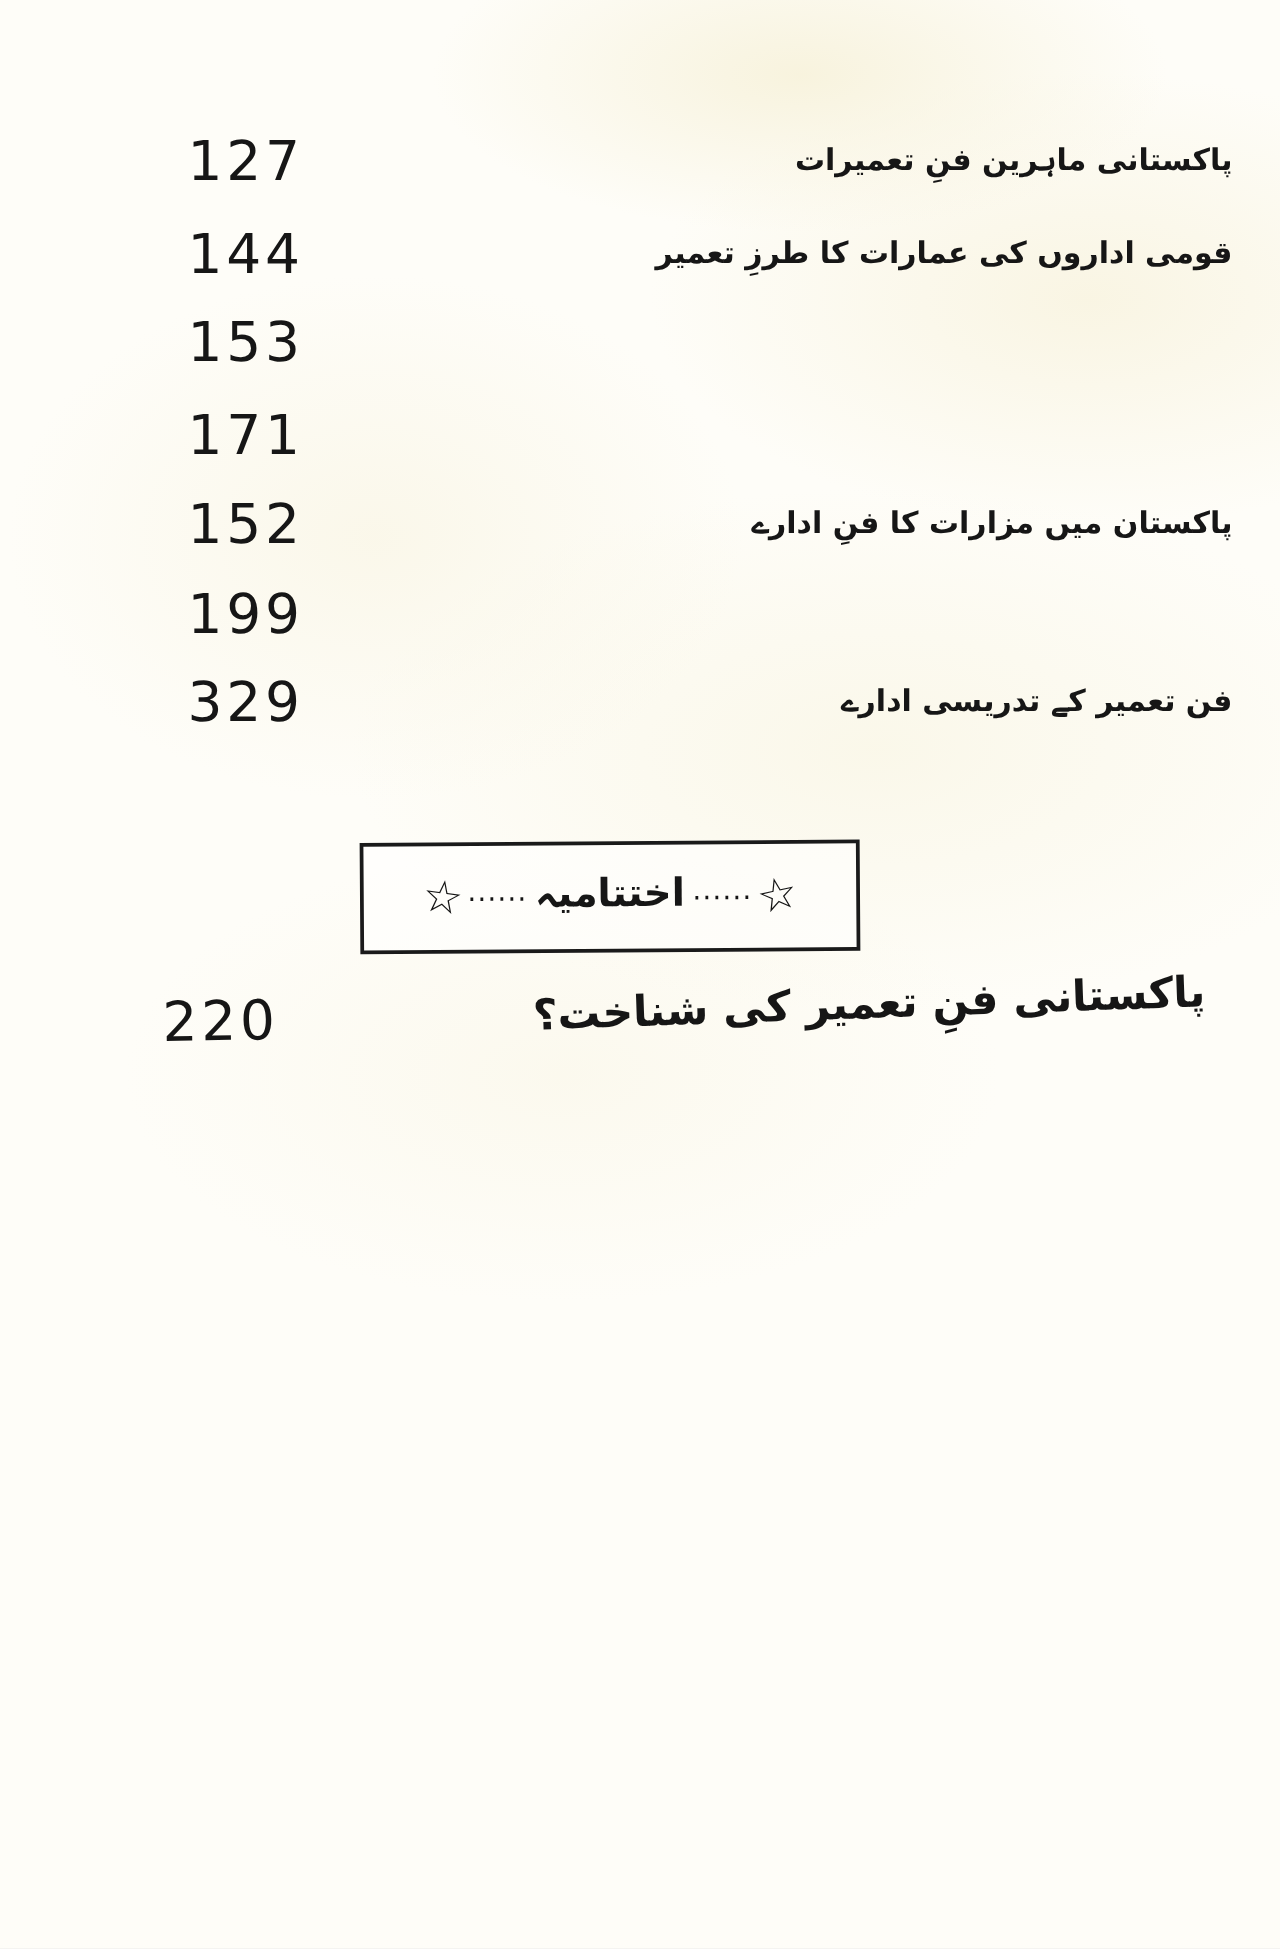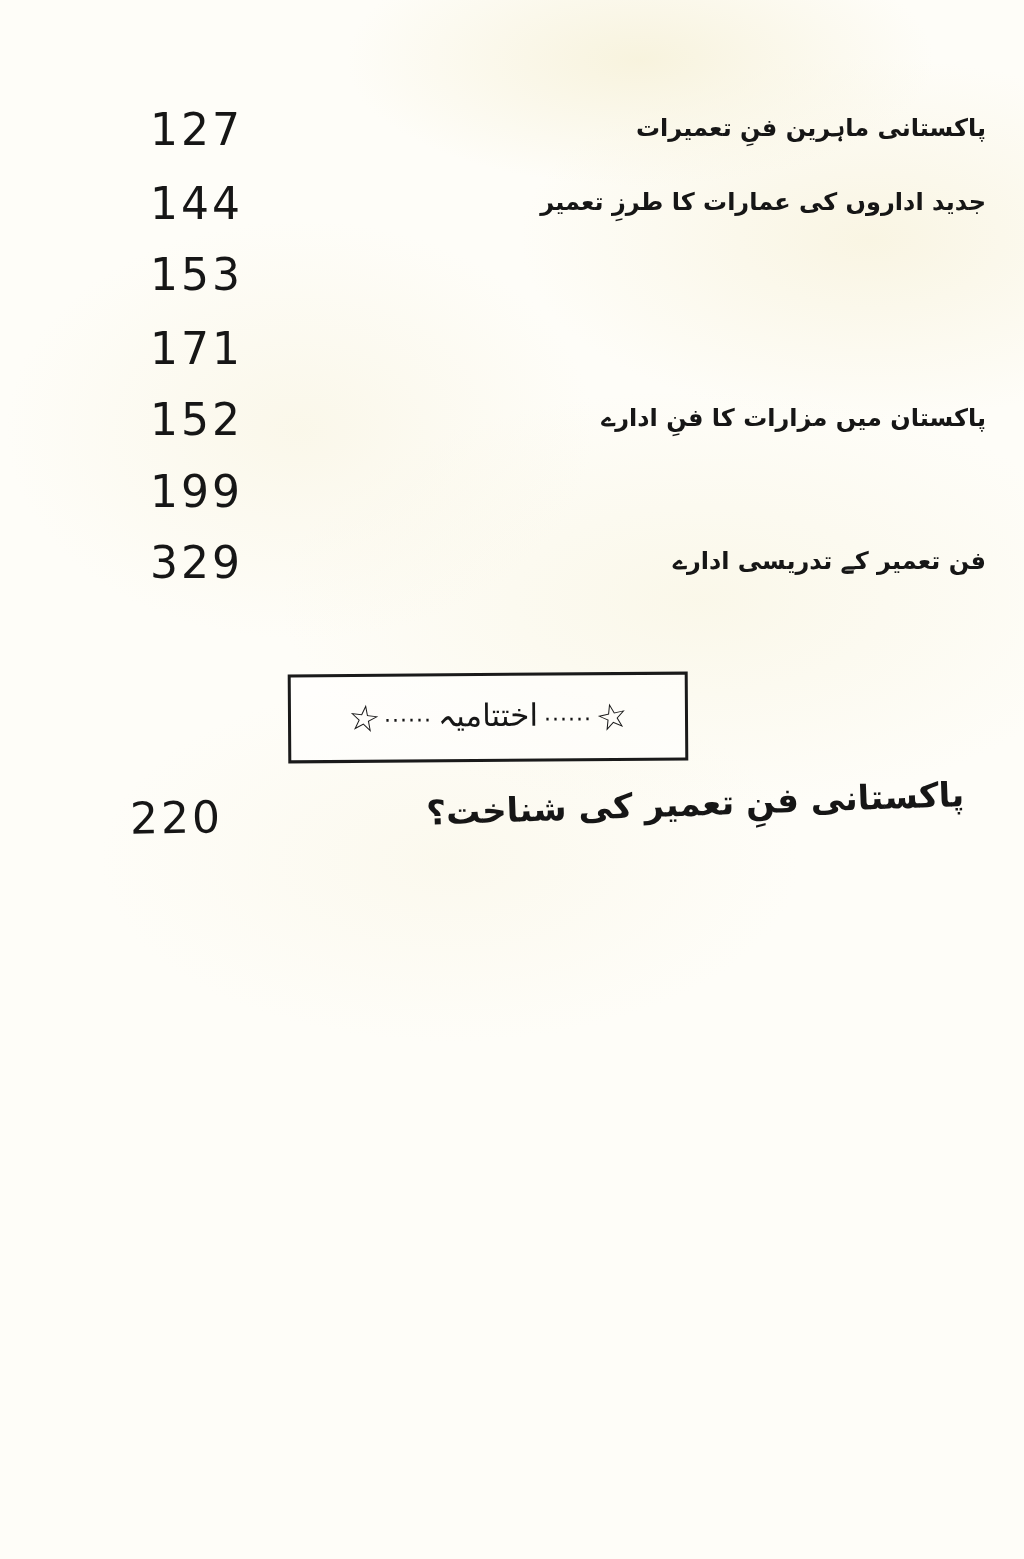--- a/index.html
+++ b/index.html
@@ -131,7 +131,7 @@
 
   <div class="toc-row" style="top:182px">
     <span class="page-num">144</span>
-    <span class="urdu chapter-title">جدید اداروں کی عمارات کا طرزِ تعمیر</span>
+    <span class="urdu chapter-title">قومی اداروں کی عمارات کا طرزِ تعمیر</span>
   </div>
 
   <div class="toc-row" style="top:253px">

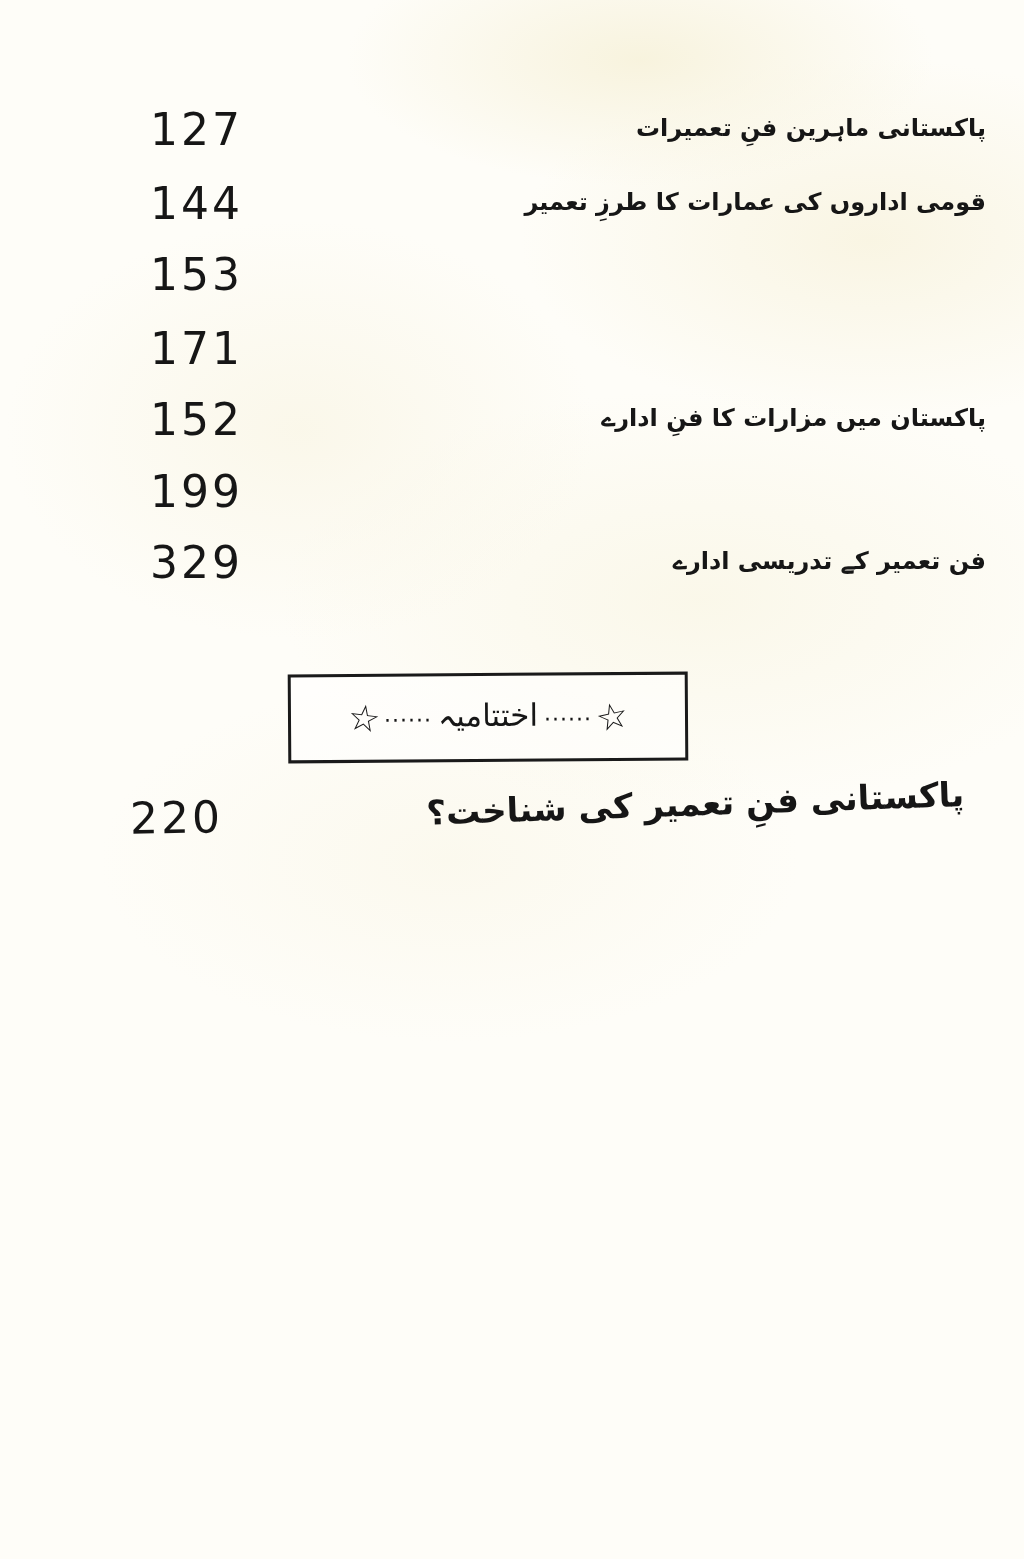--- a/index.html
+++ b/index.html
@@ -93,7 +93,7 @@
   }
   .divider-label {
     font-size: 31px;
-    font-weight: 400;
+    font-weight: 700;
     padding: 0 2px;
     position: relative;
     top: -2px;

